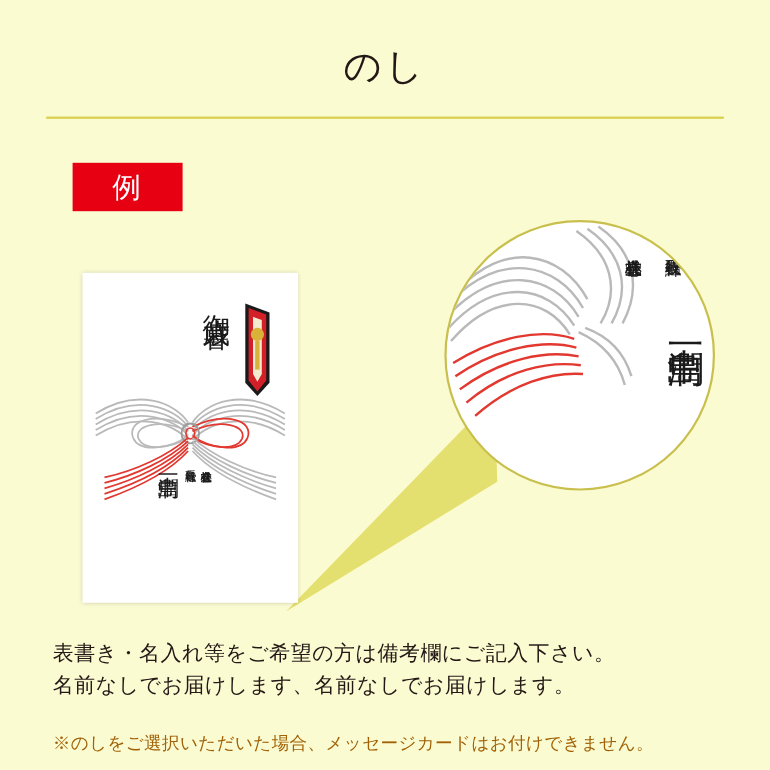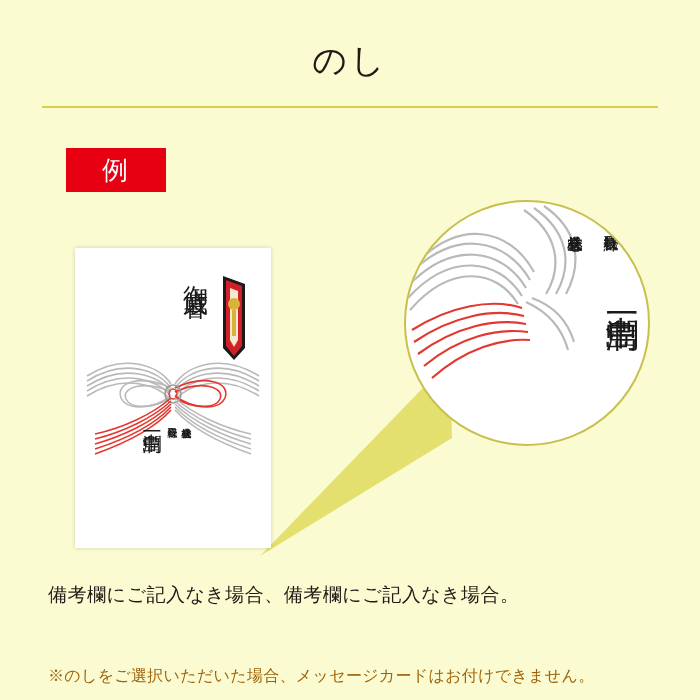--- a/index.html
+++ b/index.html
@@ -276,6 +276,7 @@
   </div>
 
   <div class="note">
+    <span class="note-line">表書き・名入れ等をご希望の方は備考欄にご記入下さい。</span>
     <span class="note-line">備考欄にご記入なき場合、備考欄にご記入なき場合。</span>
   </div>
   <div class="caution">※のしをご選択いただいた場合、メッセージカードはお付けできません。</div>

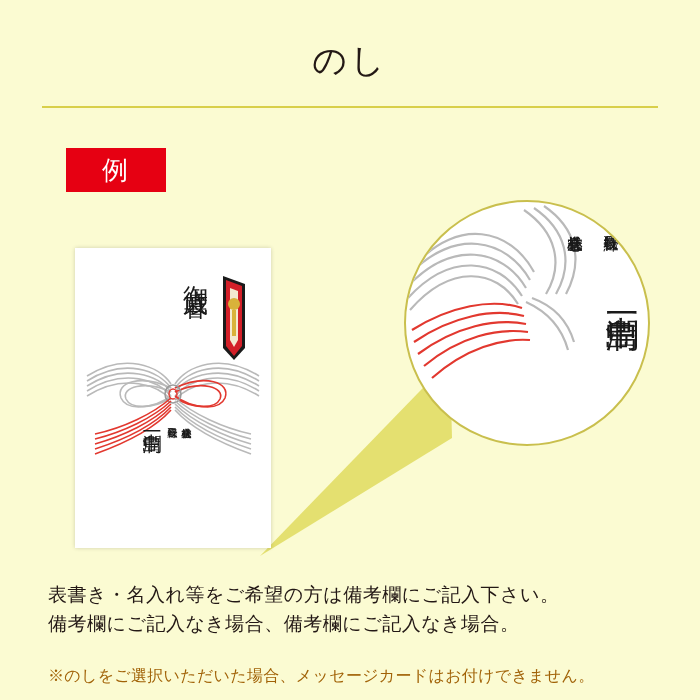--- a/index.html
+++ b/index.html
@@ -277,7 +277,7 @@
 
   <div class="note">
     <span class="note-line">表書き・名入れ等をご希望の方は備考欄にご記入下さい。</span>
-    <span class="note-line">備考欄にご記入なき場合、備考欄にご記入なき場合。</span>
+    <span class="note-line">名前なしでお届けします、名前なしでお届けします。</span>
   </div>
   <div class="caution">※のしをご選択いただいた場合、メッセージカードはお付けできません。</div>
 

